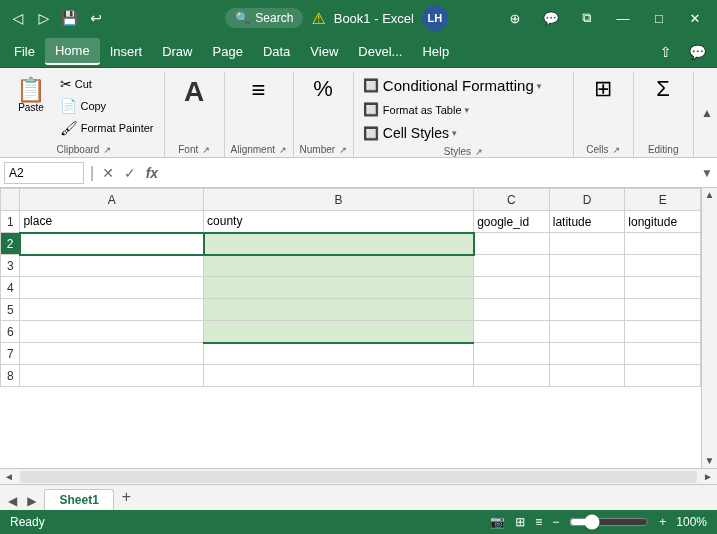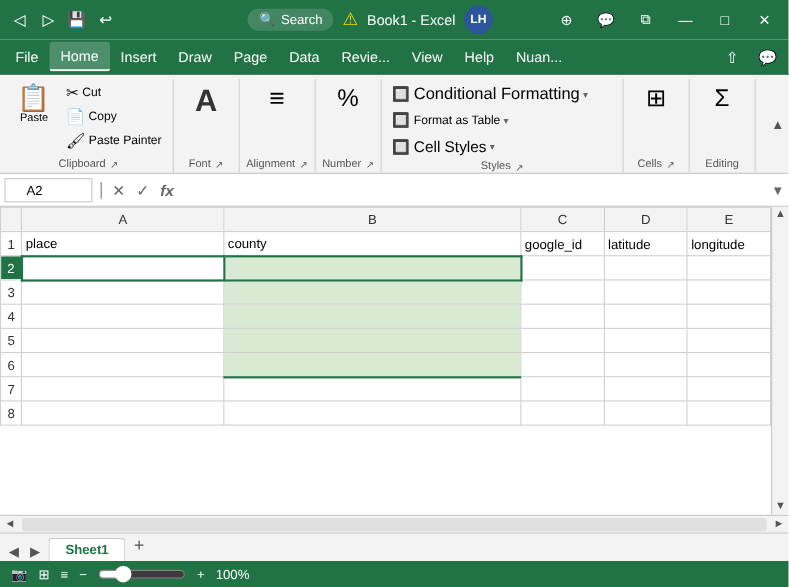--- a/index.html
+++ b/index.html
@@ -296,7 +296,6 @@
     <div class="menu-item">Draw</div>
     <div class="menu-item">Page</div>
     <div class="menu-item">Data</div>
-    <div class="menu-item">Revie...</div>
     <div class="menu-item">View</div>
     <div class="menu-item">Help</div>
     <div class="menu-item">Nuan...</div>

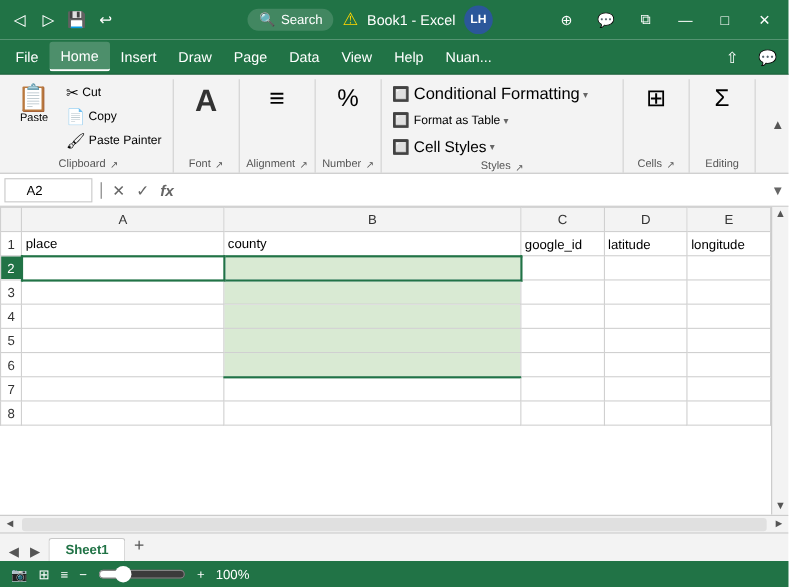--- a/index.html
+++ b/index.html
@@ -297,6 +297,7 @@
     <div class="menu-item">Page</div>
     <div class="menu-item">Data</div>
     <div class="menu-item">View</div>
+    <div class="menu-item">Devel...</div>
     <div class="menu-item">Help</div>
     <div class="menu-item">Nuan...</div>
     <div class="menu-bar-right">

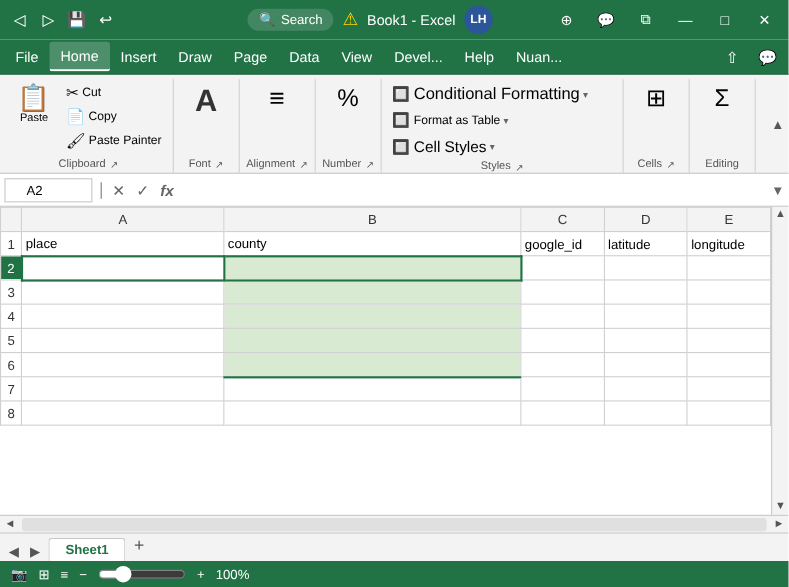--- a/index.html
+++ b/index.html
@@ -299,7 +299,6 @@
     <div class="menu-item">View</div>
     <div class="menu-item">Devel...</div>
     <div class="menu-item">Help</div>
-    <div class="menu-item">Nuan...</div>
     <div class="menu-bar-right">
       <div class="menu-bar-icon">⇧</div>
       <div class="menu-bar-icon">💬</div>

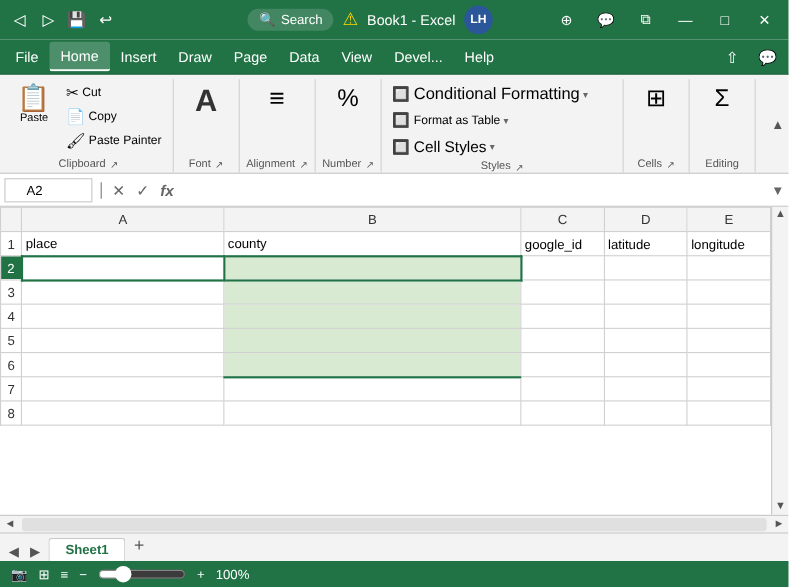--- a/index.html
+++ b/index.html
@@ -324,7 +324,7 @@
           </div>
           <div class="ribbon-btn-small">
             <span class="ribbon-icon-small">🖌</span>
-            <span>Paste Painter</span>
+            <span>Format Painter</span>
           </div>
         </div>
       </div>

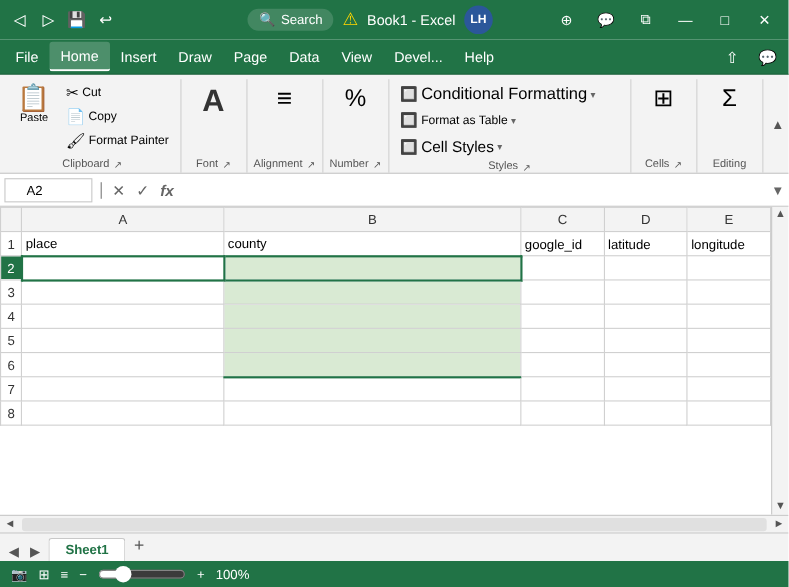--- a/index.html
+++ b/index.html
@@ -120,7 +120,7 @@
     .name-box {
       width: 80px;
       border: 1px solid #c8c8c8;
-      padding: 2px 19px;
+      padding: 2px 4px;
       font-size: 12px;
       height: 22px;
       background: #fff;

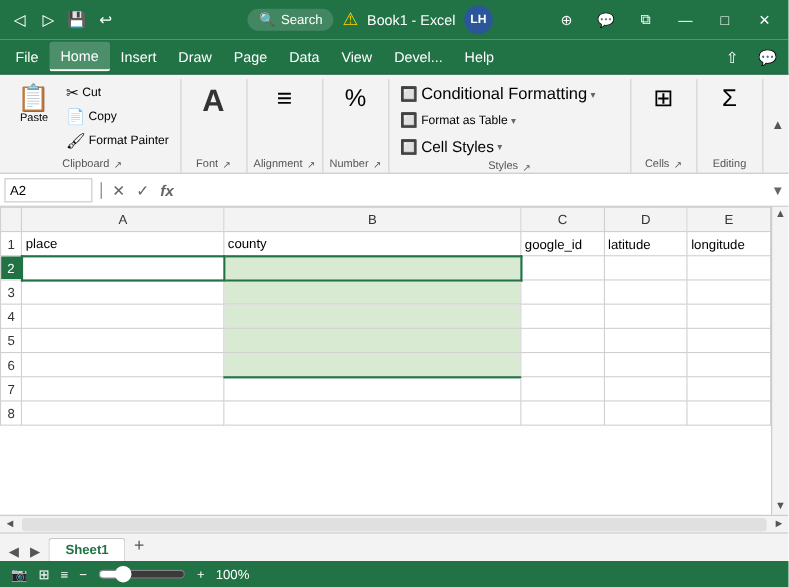--- a/index.html
+++ b/index.html
@@ -550,6 +550,7 @@
   </div>
 
   <div class="status-bar">
+    <div class="status-left">Ready</div>
     <div class="status-right">
       <span>📷</span>
       <span>⊞</span>

